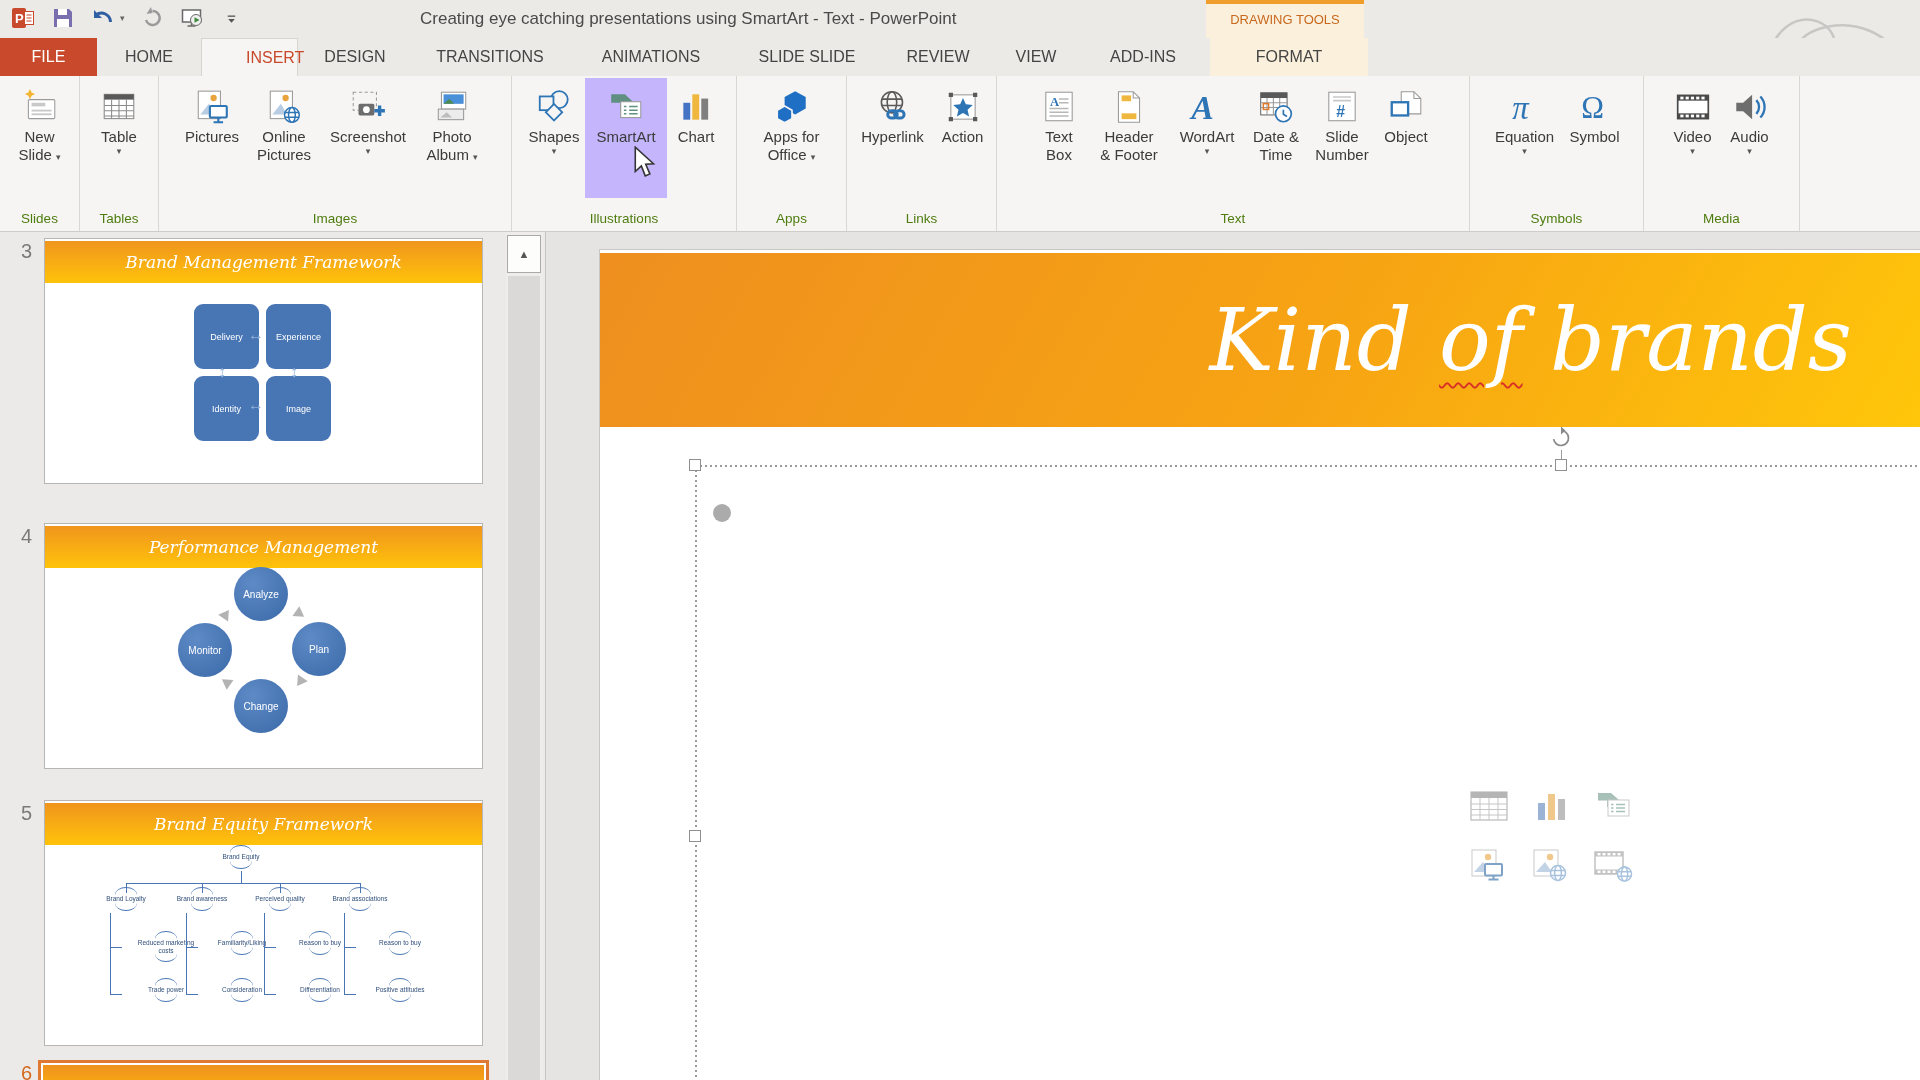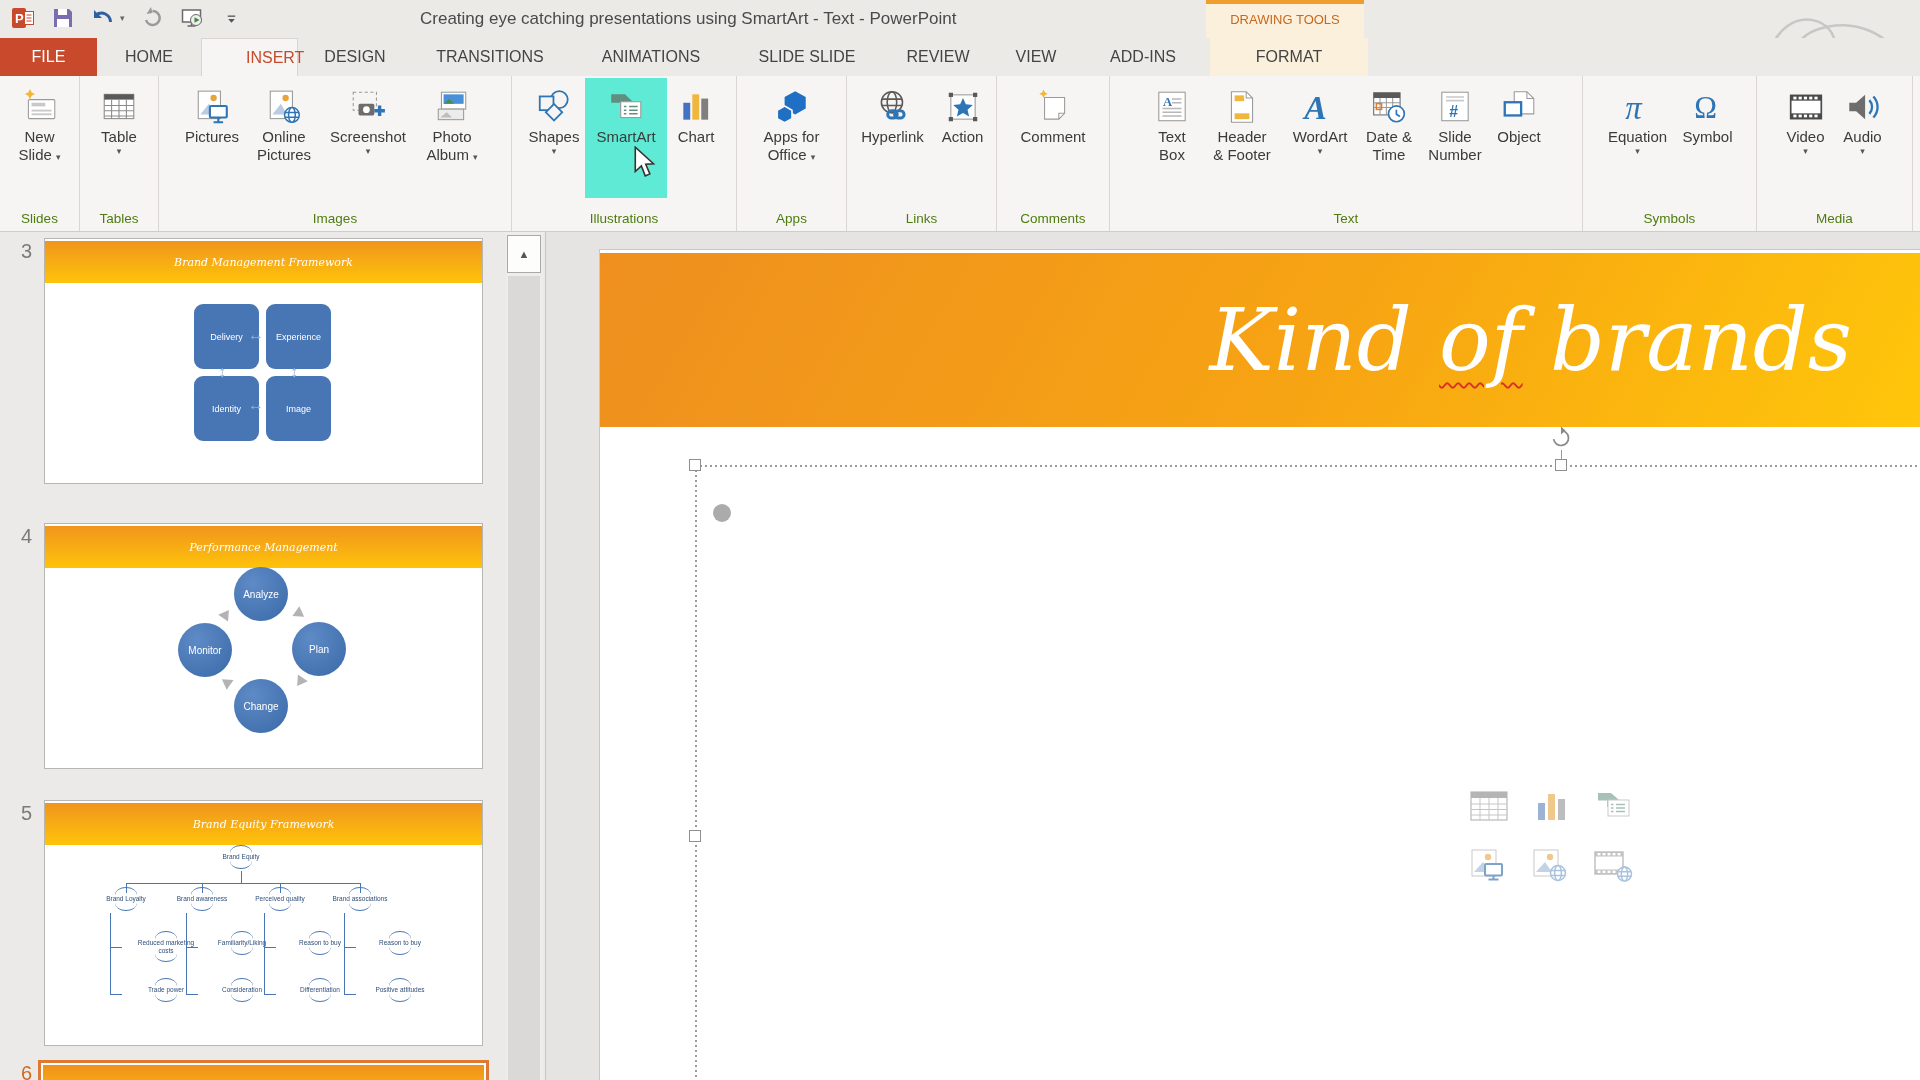--- a/index.html
+++ b/index.html
@@ -37,7 +37,7 @@
   .rbtns { position:absolute; left:0; top:2px; width:100%; height:120px; display:flex;
     justify-content:center; align-items:flex-start; }
   .rbtn { display:flex; flex-direction:column; align-items:center; padding-top:8px; height:120px; cursor:default; }
-  .rbtn.hover { background:#5eead4; }
+  .rbtn.hover { background:#c4b5fd; }
   .rbtn .ricon { width:40px; height:42px; display:flex; align-items:center; justify-content:center; }
   .rbtn .ricon svg { width:38px; height:38px; }
   .rbtn .rlab { font-size:15px; color:#3b3b3b; line-height:18px; text-align:center; }

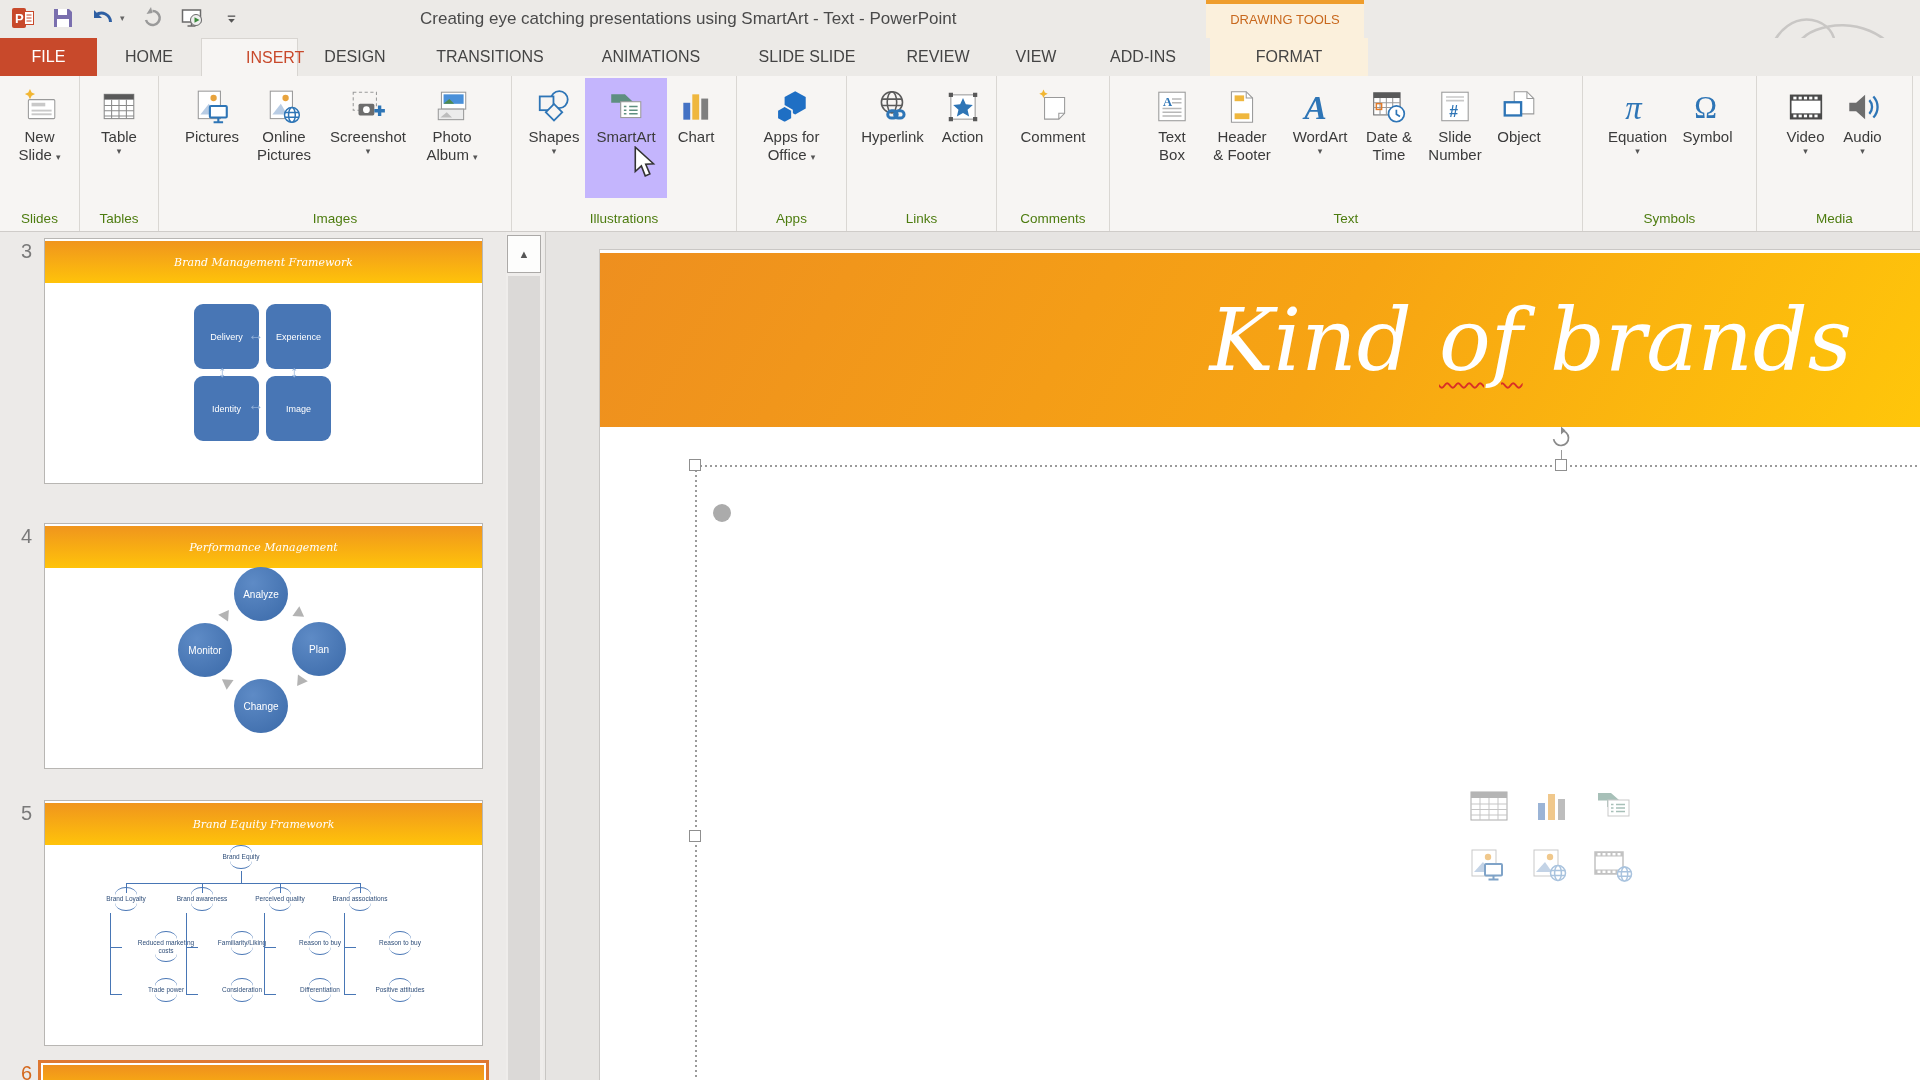--- a/index.html
+++ b/index.html
@@ -372,21 +372,6 @@
           </div>
         </div>
         <div class="rlabel">Links</div>
-      </div>
-      <div class="rgroup" style="width: 113px;">
-        <div class="rbtns">
-          <div class="rbtn" style="width: 84px;">
-            <div class="ricon">
-              <svg viewBox="0 0 36 36">
-                <path d="M9 1.5 l1.3 2.7 2.7 1.3 -2.7 1.3 L9 9.5 7.7 6.8 5 5.5 l2.7-1.3 z" fill="#F2B632"></path>
-                <path d="M10 9 h19 v15 l-5.5 5.5 H10 z" fill="#fff" stroke="#9a9a9a"></path>
-                <path d="M23.5 29.5 v-5.5 h5.5" fill="none" stroke="#9a9a9a"></path>
-              </svg>
-            </div>
-            <div class="rlab">Comment</div>
-          </div>
-        </div>
-        <div class="rlabel">Comments</div>
       </div>
       <div class="rgroup" style="width: 473px;">
         <div class="rbtns">

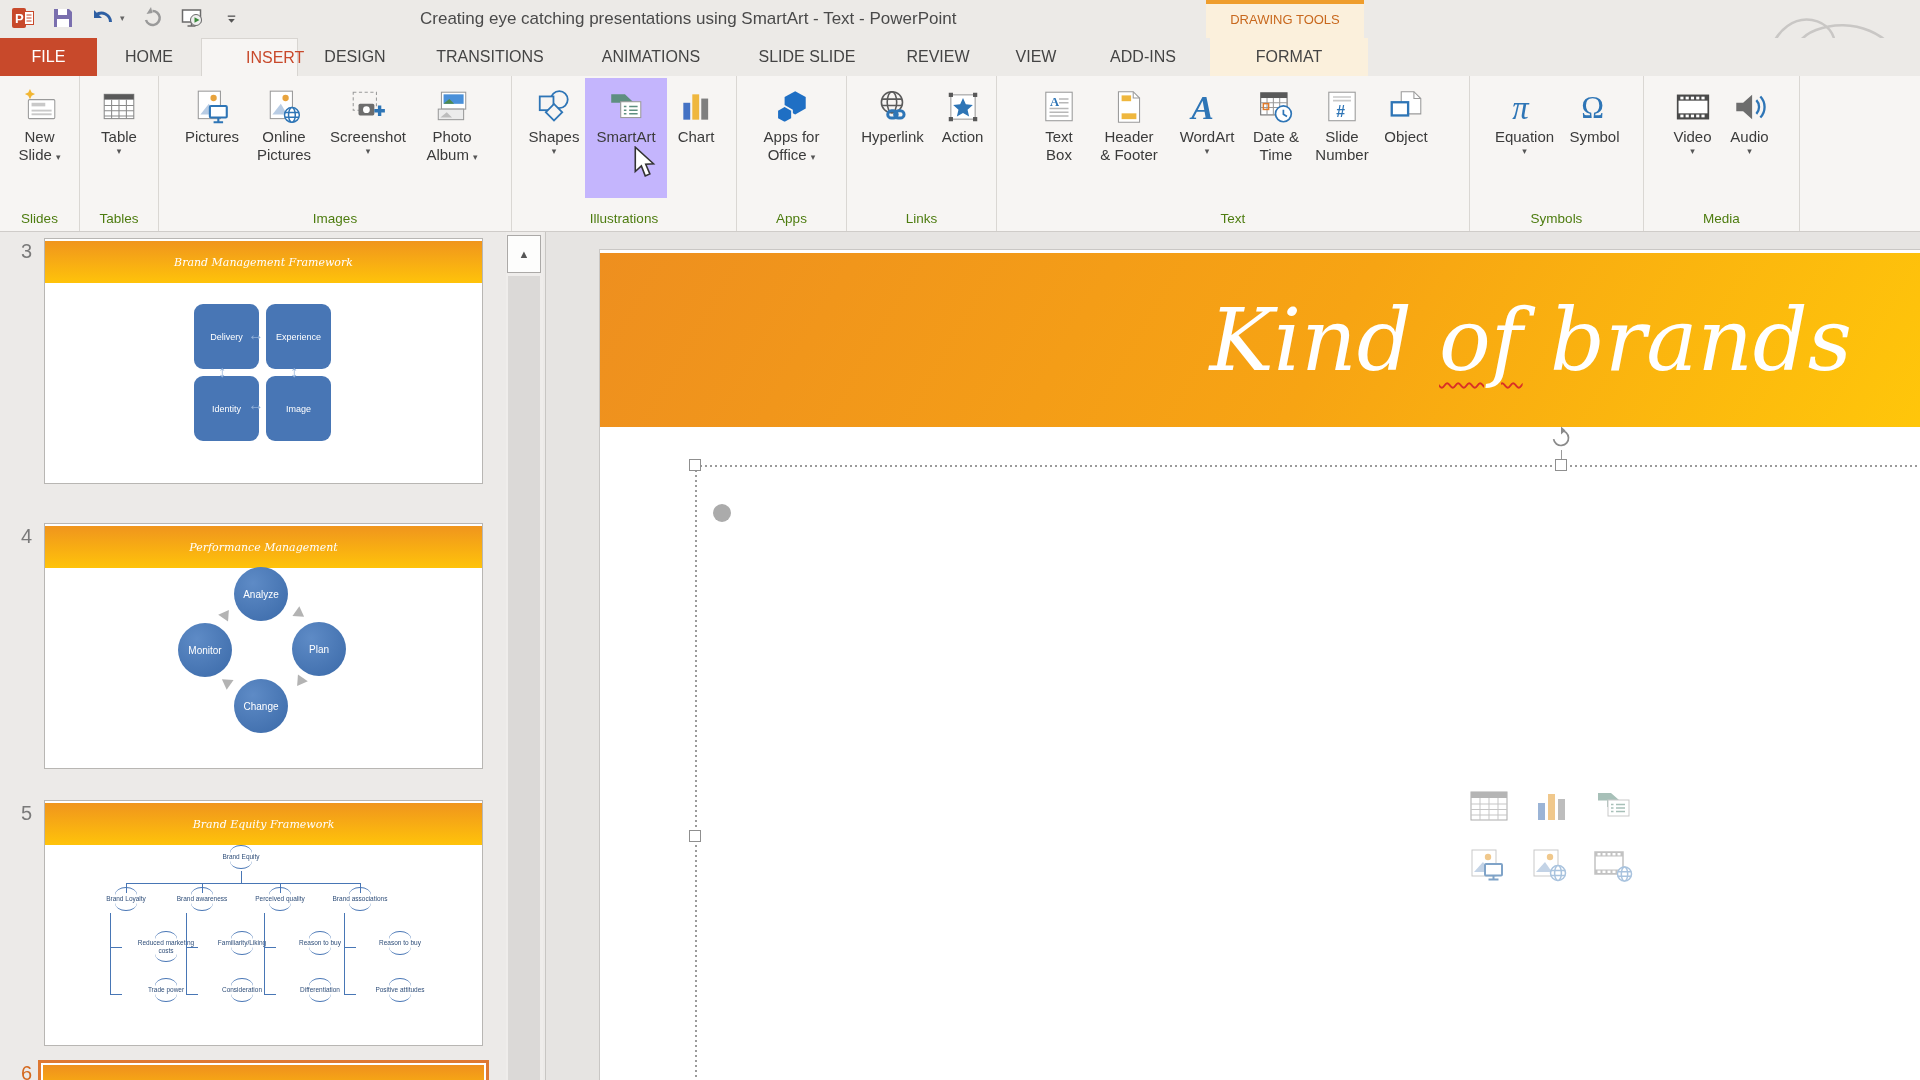--- a/index.html
+++ b/index.html
@@ -55,7 +55,7 @@
     border:1px solid #B8B6B3; overflow:hidden; }
   .tbanner { position:absolute; left:0; top:2px; width:100%; height:42px;
     background:linear-gradient(180deg,#F0951D,#FFC30A); display:flex; align-items:center; justify-content:center; }
-  .ttitle { font-family:"DejaVu Serif", serif; font-style:italic; color:#fff; font-size:11px; white-space:nowrap; }
+  .ttitle { font-family:"DejaVu Serif", serif; font-style:italic; color:#fff; font-size:17px; white-space:nowrap; }
   .thumb6 { position:absolute; left:38px; top:828px; width:451px; height:30px; background:#fff;
     border:3px solid #DE7832; padding:2px; }
   .thumb6 .g { width:100%; height:100%; background:linear-gradient(180deg,#EF8F1E,#F8AC12); }

